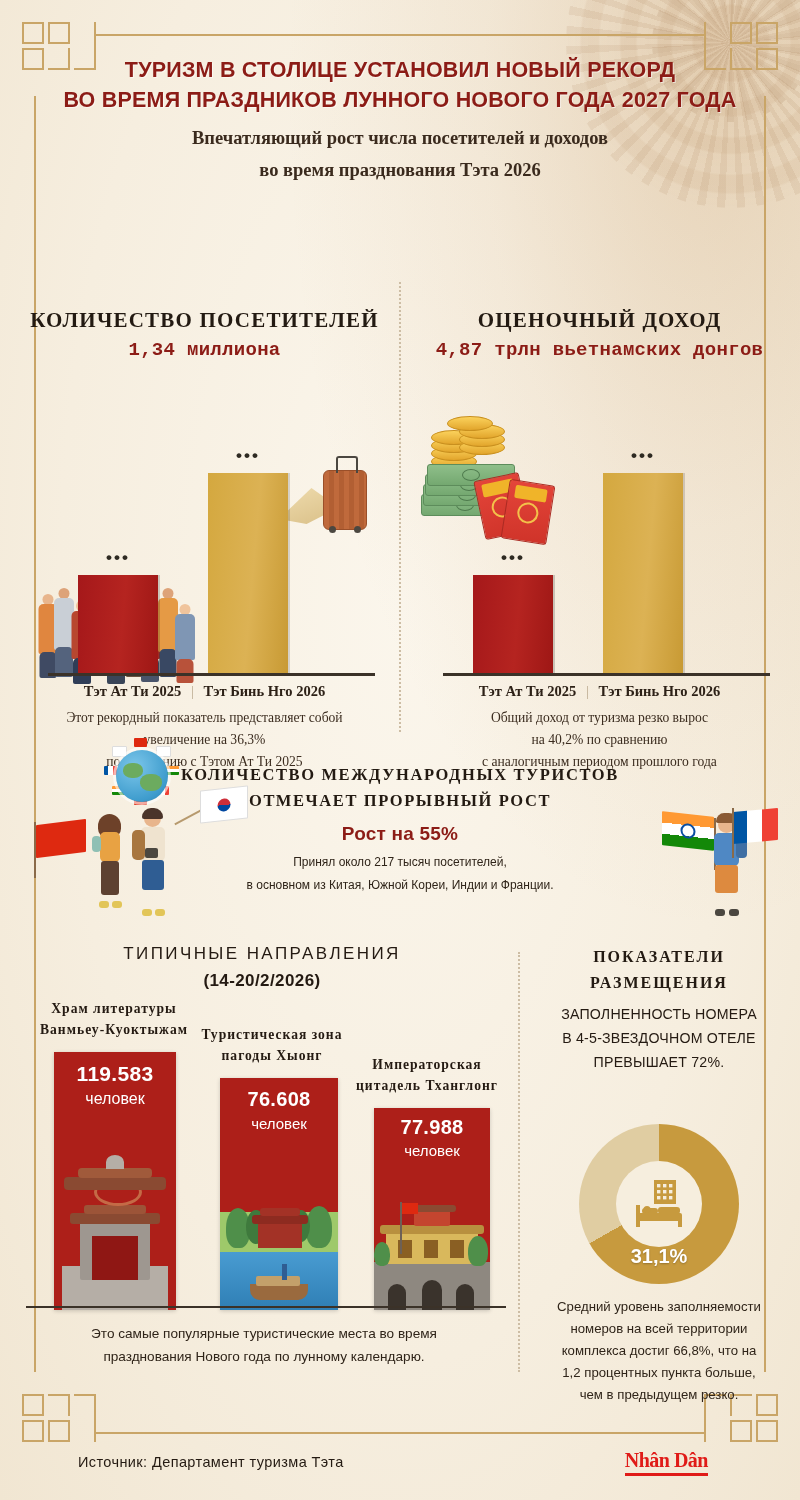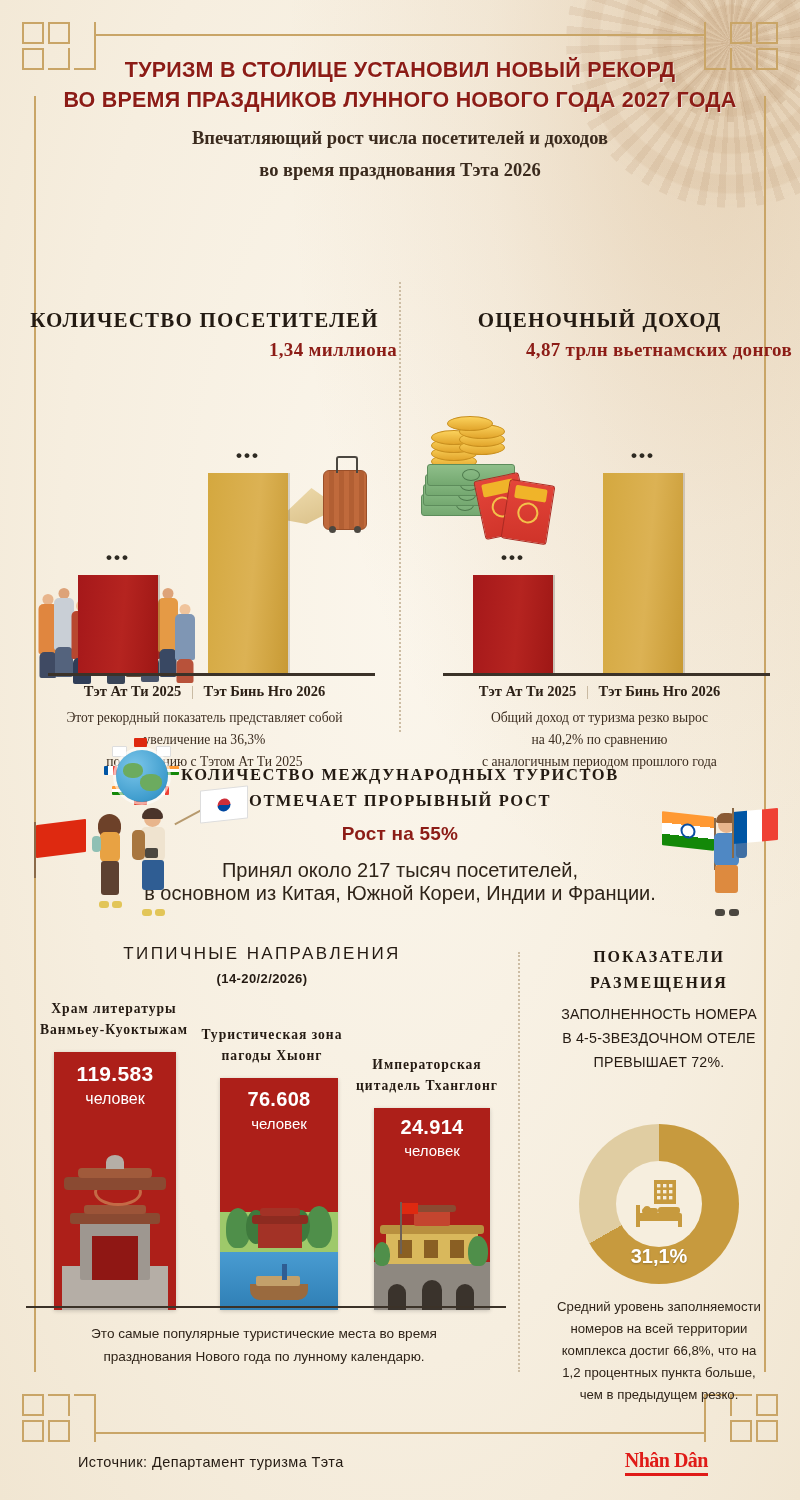--- a/index.html
+++ b/index.html
@@ -62,7 +62,7 @@
     color:#231a12;font-size:21px;letter-spacing:1.2px;
   }
   .c-sub{
-    text-align:right;font-family:Liberation Serif, serif;font-weight:bold;
+    text-align:center;font-family:Liberation Mono, monospace;font-weight:bold;
     color:#8c1c16;font-size:19px;margin-top:6px;letter-spacing:.3px;
   }
   .chart{position:absolute;left:0;right:0;top:100px;height:268px;}

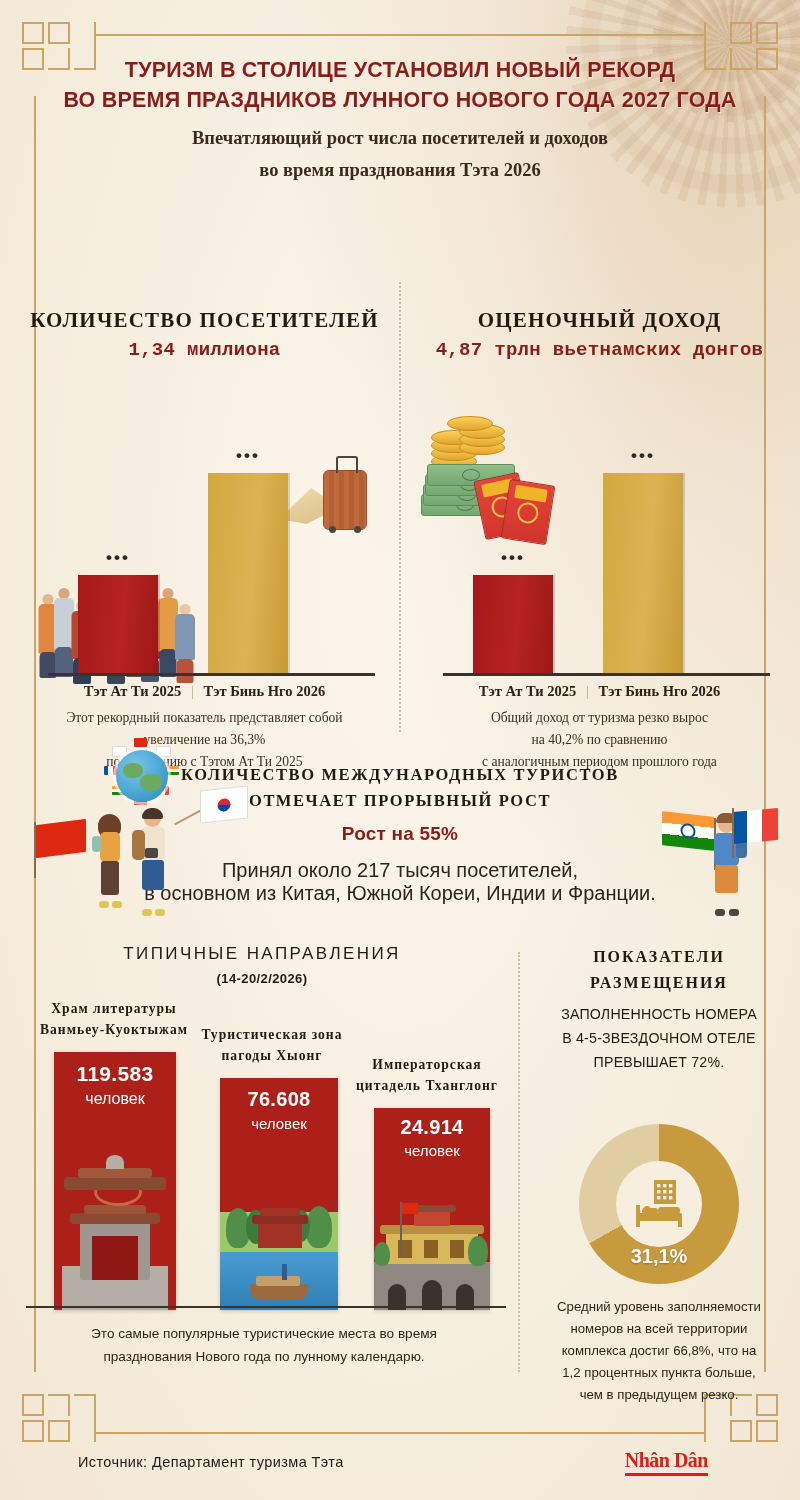--- a/index.html
+++ b/index.html
@@ -131,7 +131,7 @@
   }
   .intl-note{
     text-align:center;font-family:"Liberation Sans",sans-serif;color:#2f2419;
-    font-size:20px;line-height:23px;margin-top:14px;
+    font-size:12px;line-height:23px;margin-top:6px;
   }
   .globe{
     position:absolute;left:116px;top:2px;width:52px;height:52px;border-radius:50%;

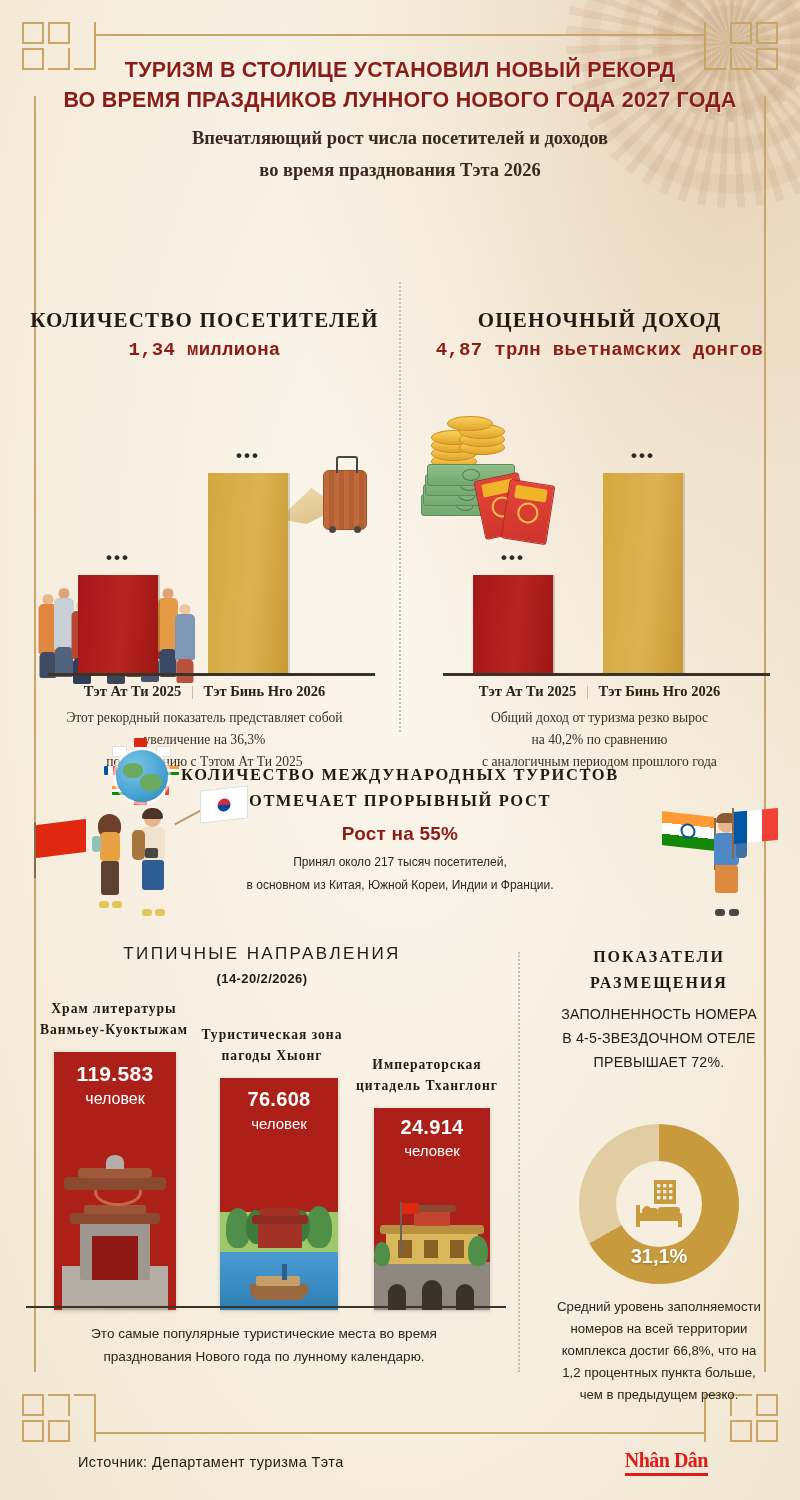--- a/index.html
+++ b/index.html
@@ -156,7 +156,7 @@
   }
   .dest-date{
     text-align:center;font-family:"Liberation Sans",sans-serif;font-weight:bold;
-    color:#241a12;font-size:13px;letter-spacing:.4px;margin-top:7px;
+    color:#241a12;font-size:17px;letter-spacing:.4px;margin-top:7px;
   }
   .dcard{position:absolute;background:#ad1f19;overflow:hidden;box-shadow:0 1px 4px rgba(0,0,0,.18);}
   .dcard .num{

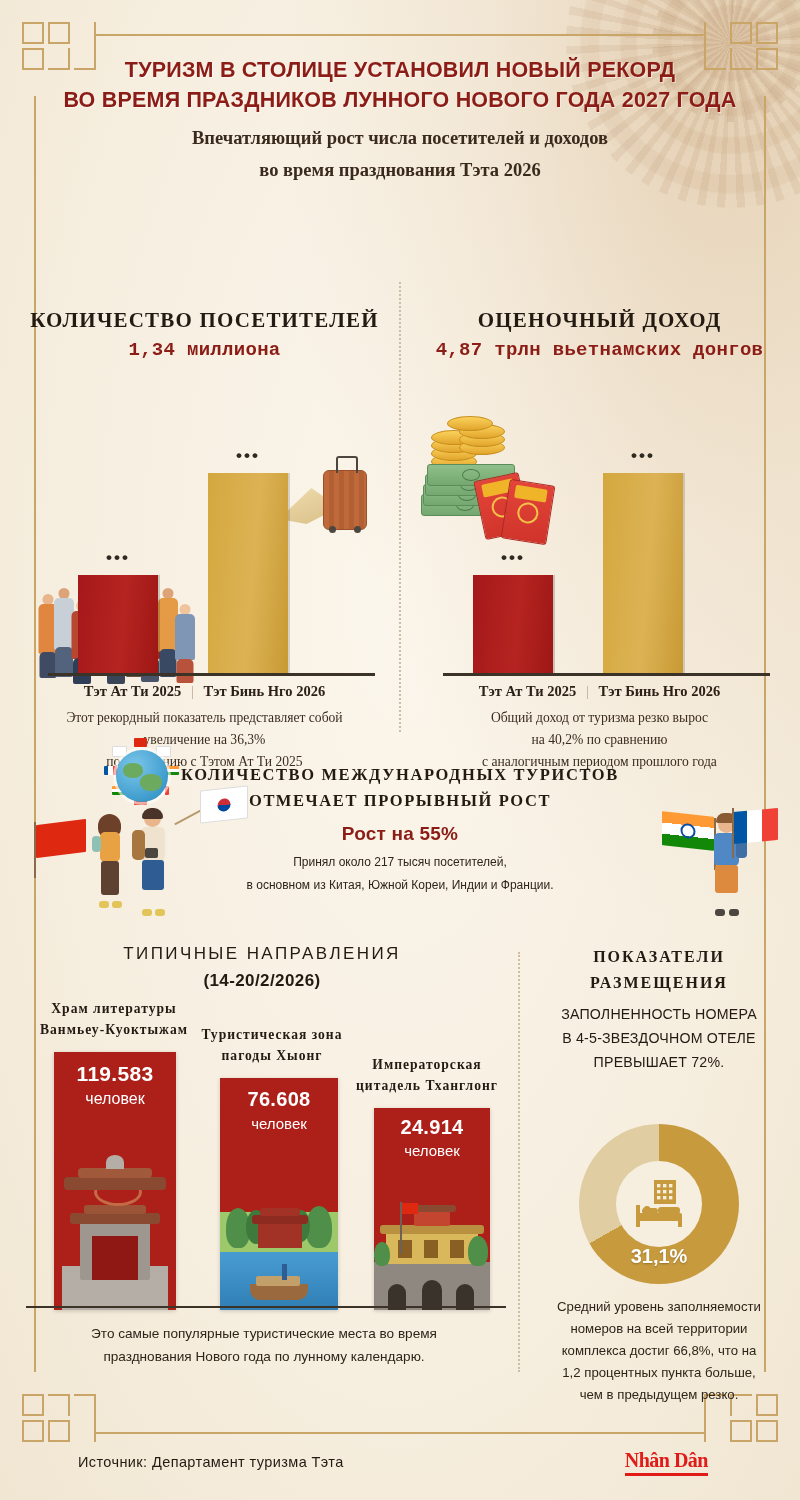--- a/index.html
+++ b/index.html
@@ -531,7 +531,7 @@
       <div>цитадель Тханглонг</div>
     </div>
     <div class="dcard" style="left:362px;top:164px;width:116px;height:202px;">
-      <div class="num" style="top:8px;font-size:20px;">24.914</div>
+      <div class="num" style="top:8px;font-size:20px;">77.988</div>
       <div class="unit" style="top:34px;font-size:15px;">человек</div>
       <div class="art" style="height:116px;">
         <div style="position:absolute;left:0;right:0;bottom:0;height:48px;background:#8e8880;"></div>

